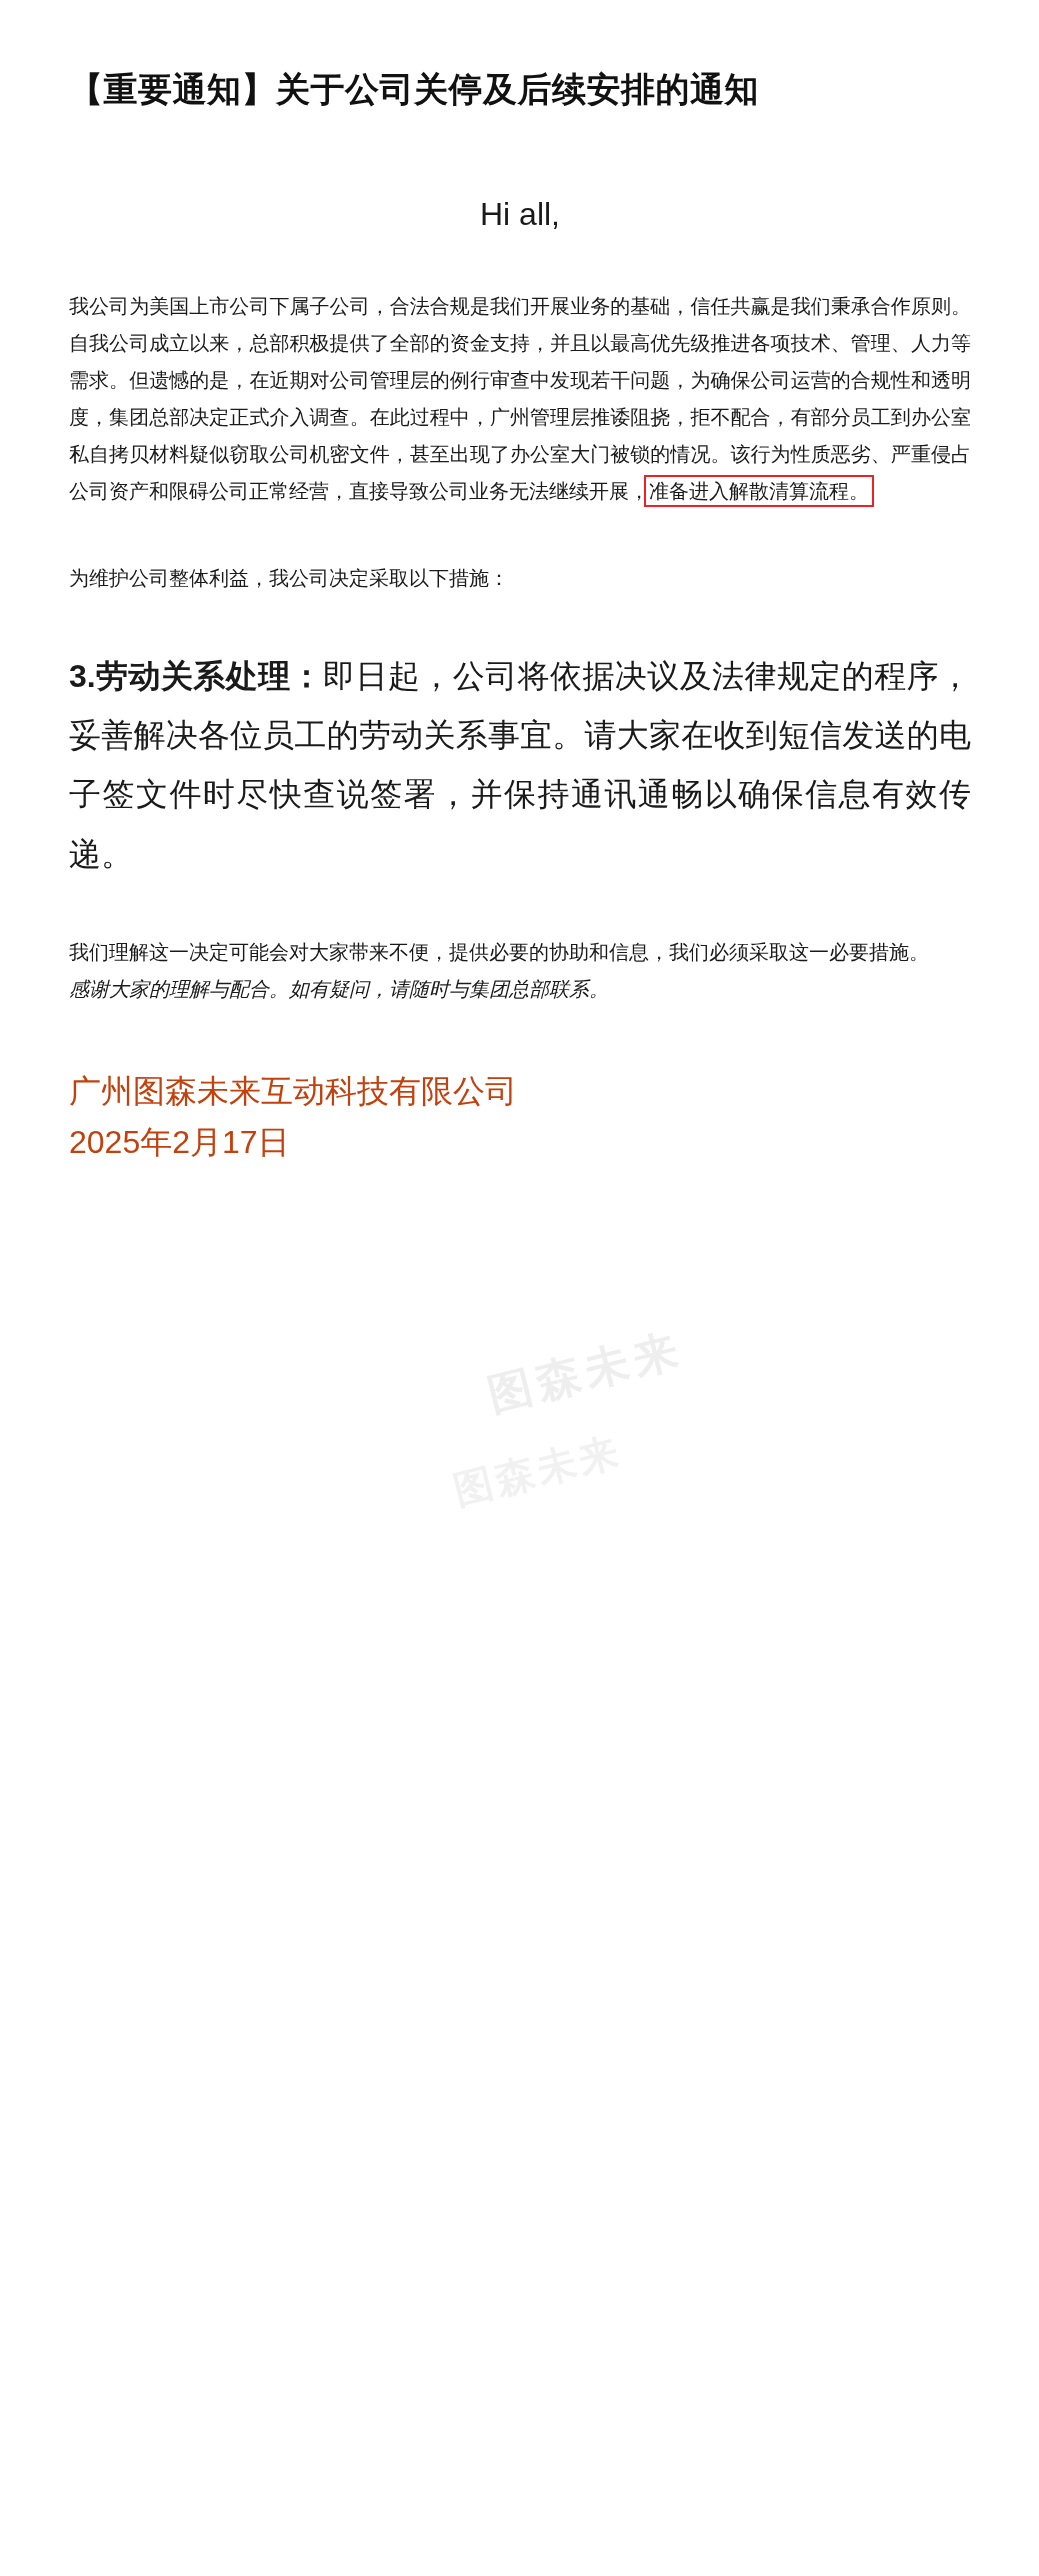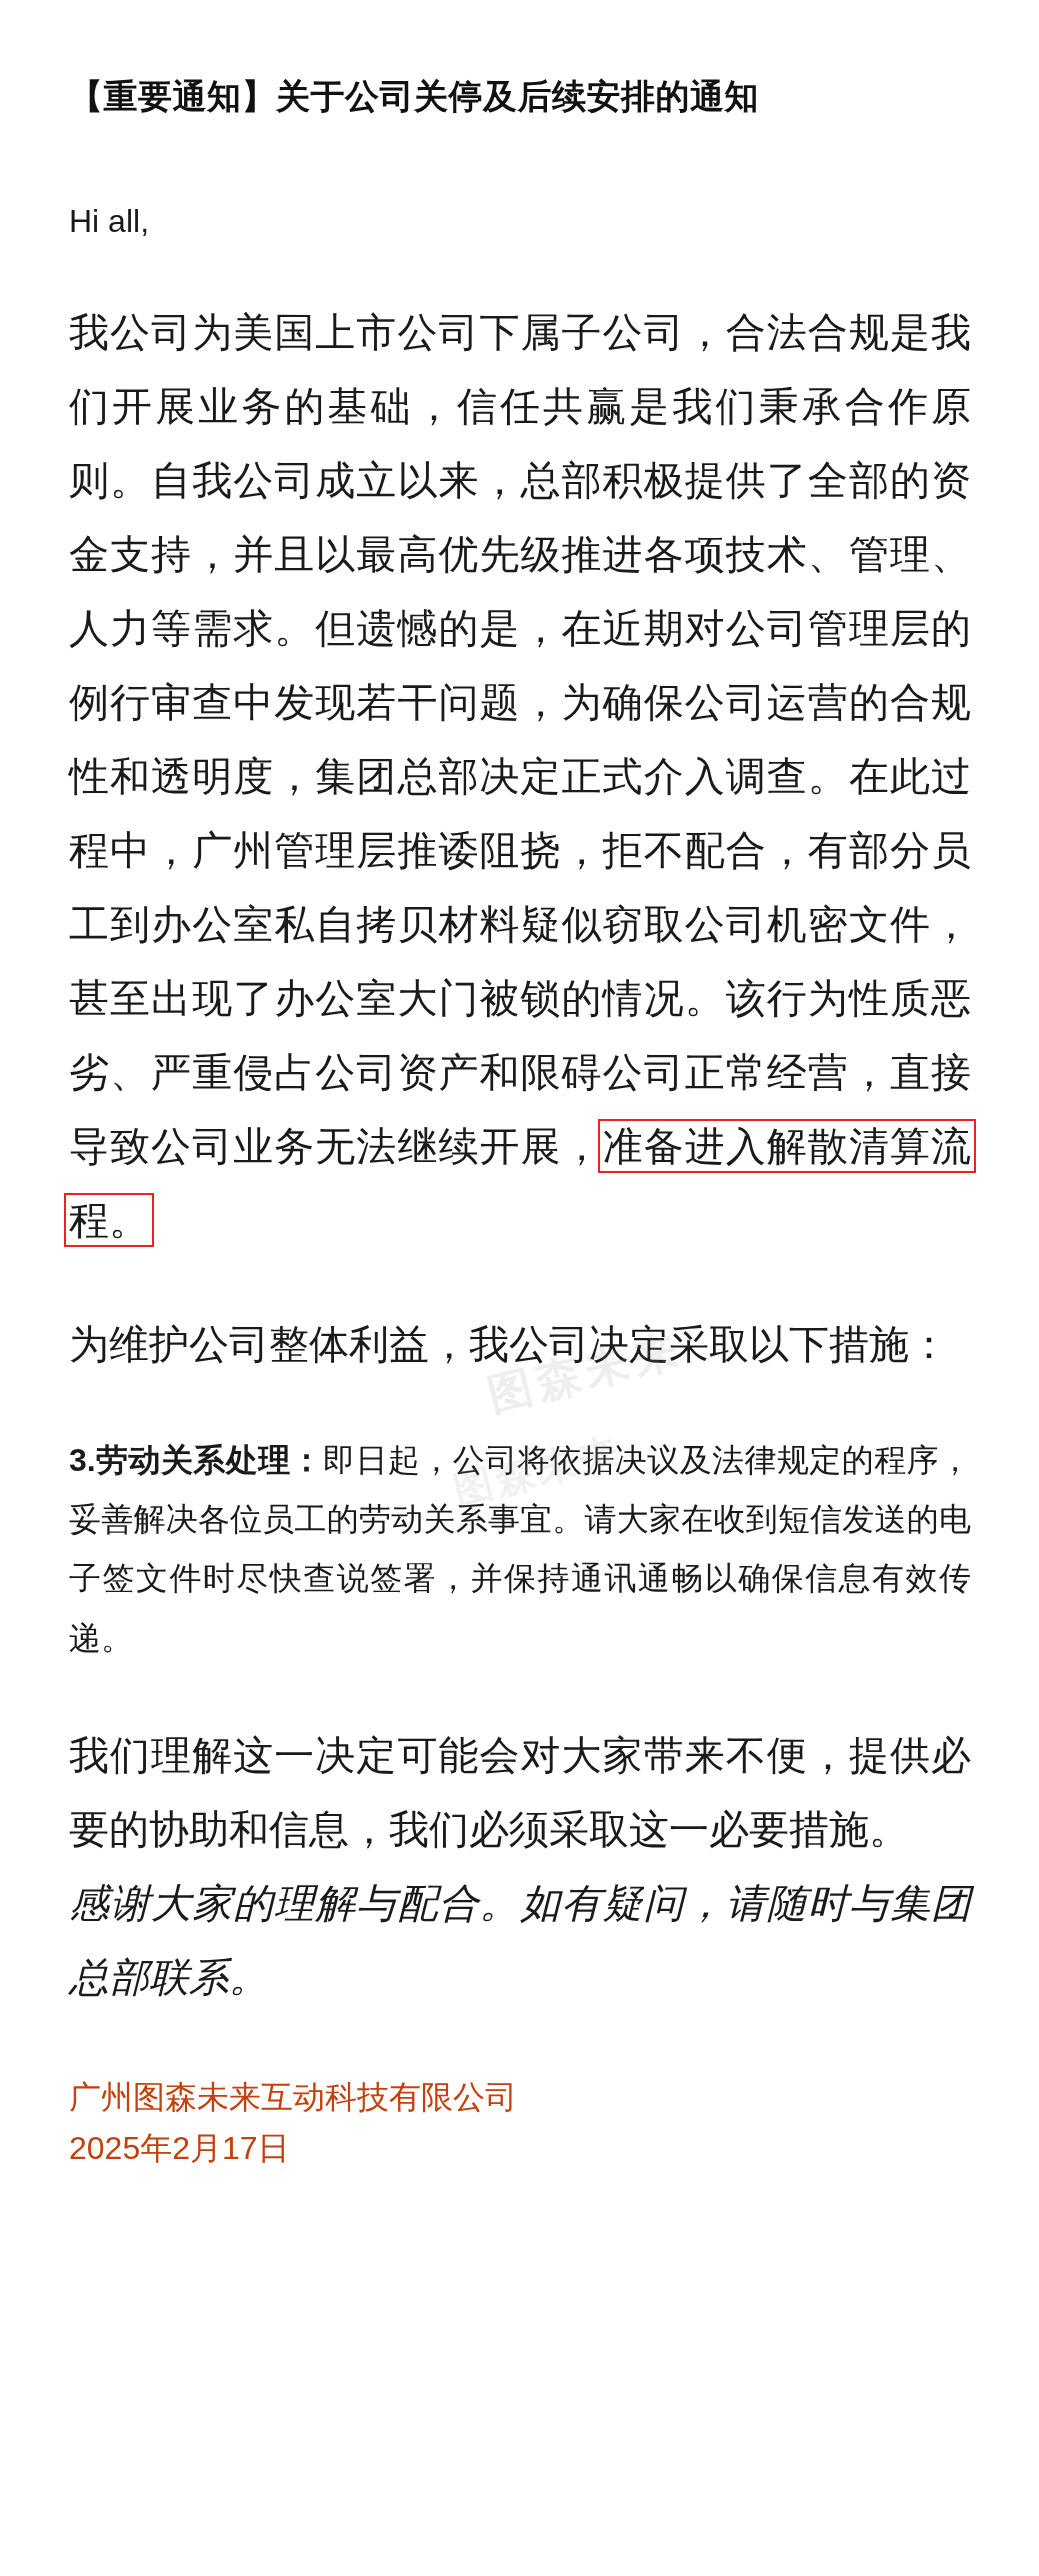--- a/index.html
+++ b/index.html
@@ -28,7 +28,7 @@
     font-weight: bold;
     line-height: 1.5;
     letter-spacing: 0.5px;
-    margin: 17px 0 0 0;
+    margin: 10px 0 0 0;
     color: #111111;
   }
   .greeting {

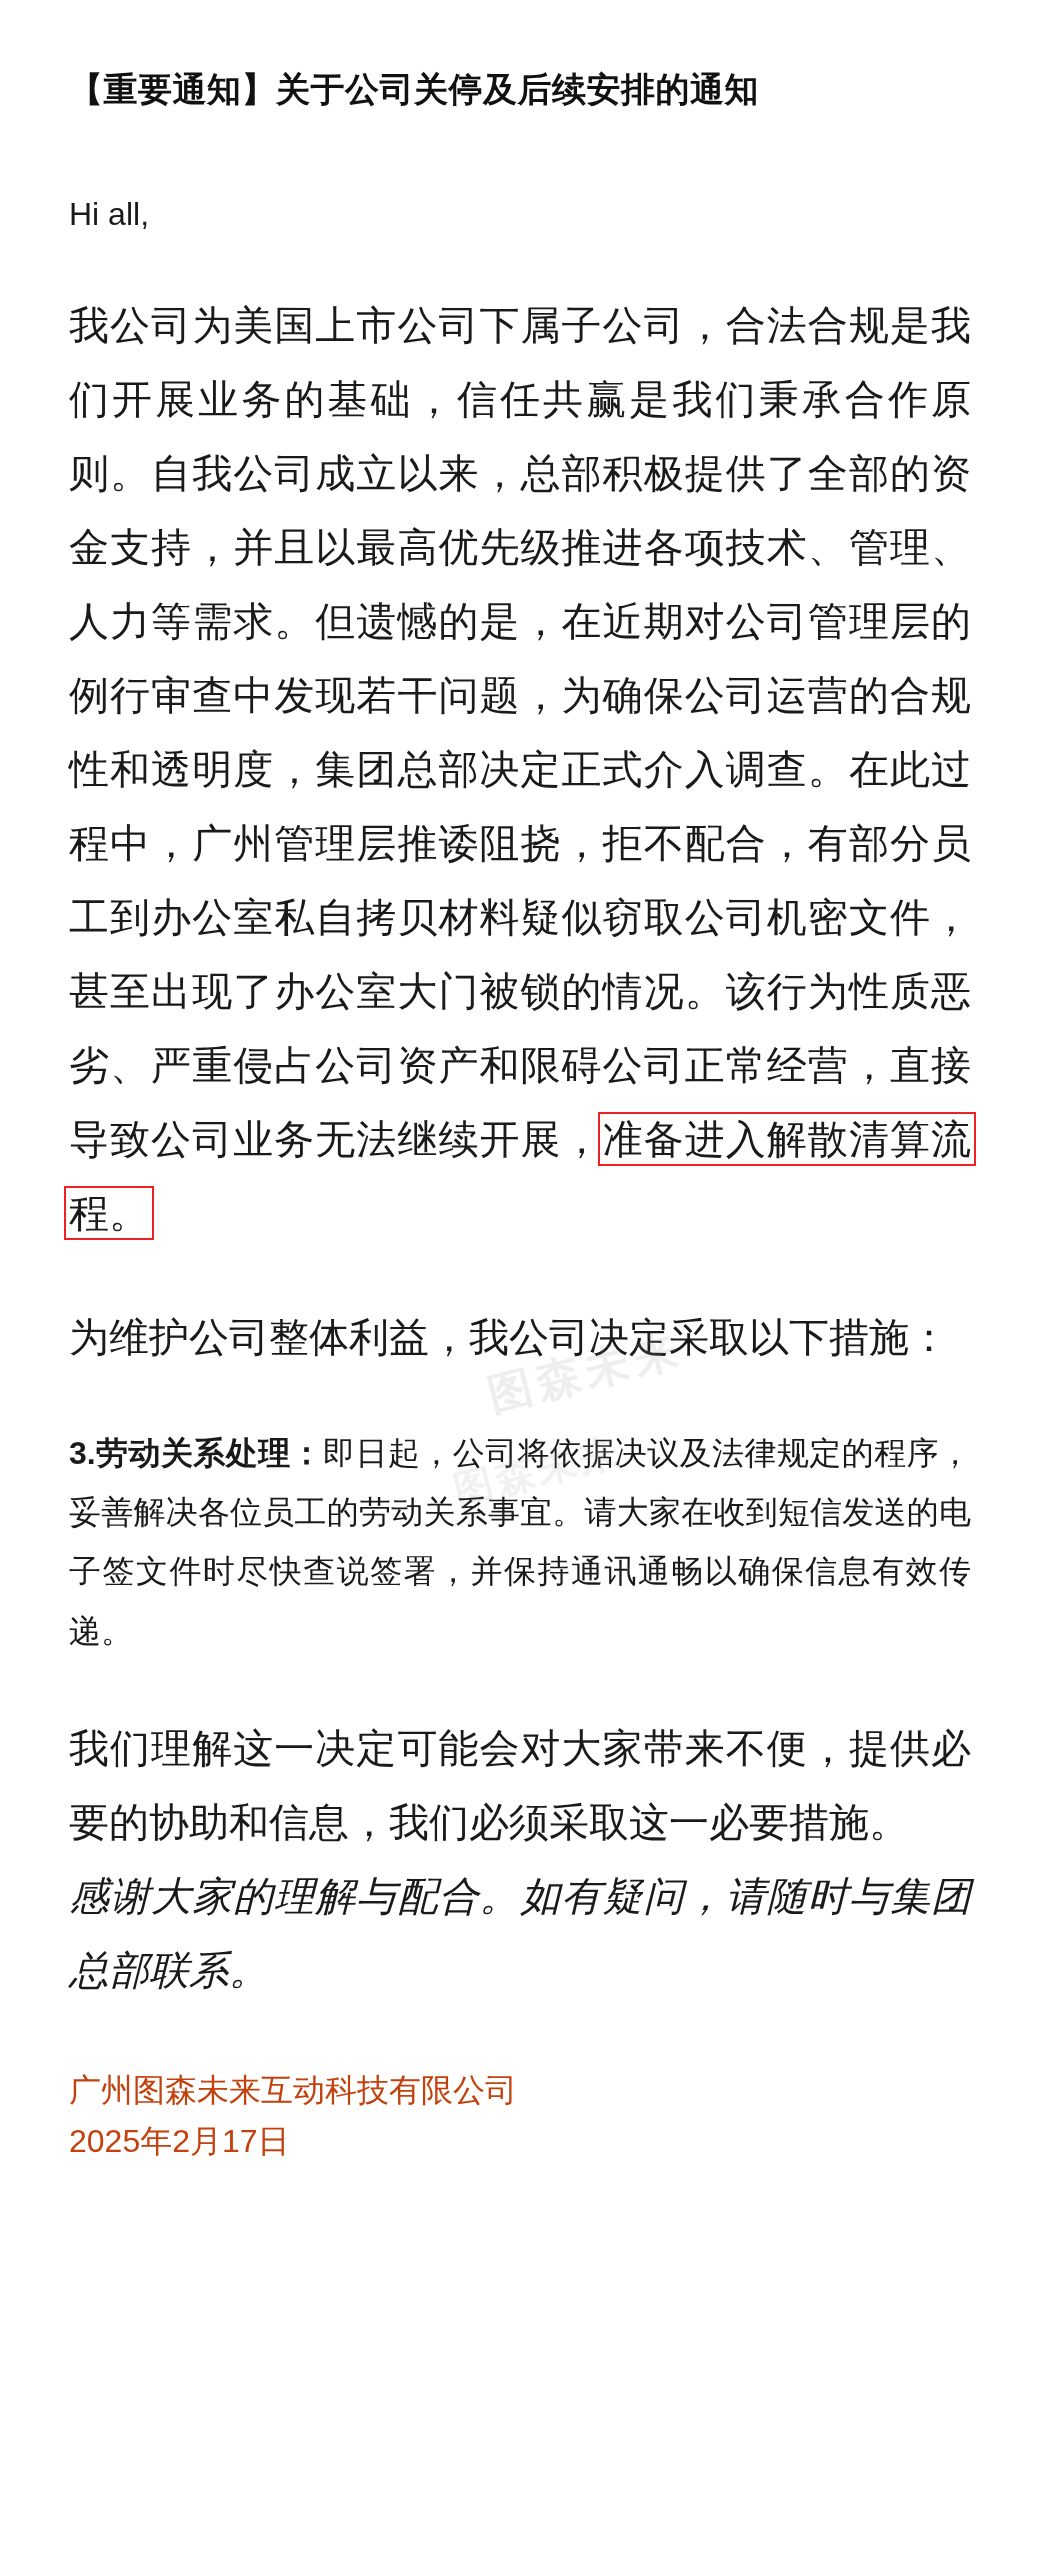--- a/index.html
+++ b/index.html
@@ -36,6 +36,7 @@
     line-height: 1.5;
     margin: 75px 0 4px 0;
     color: #1a1a1a;
+    text-align: center;
   }
   .para {
     font-size: 40px;

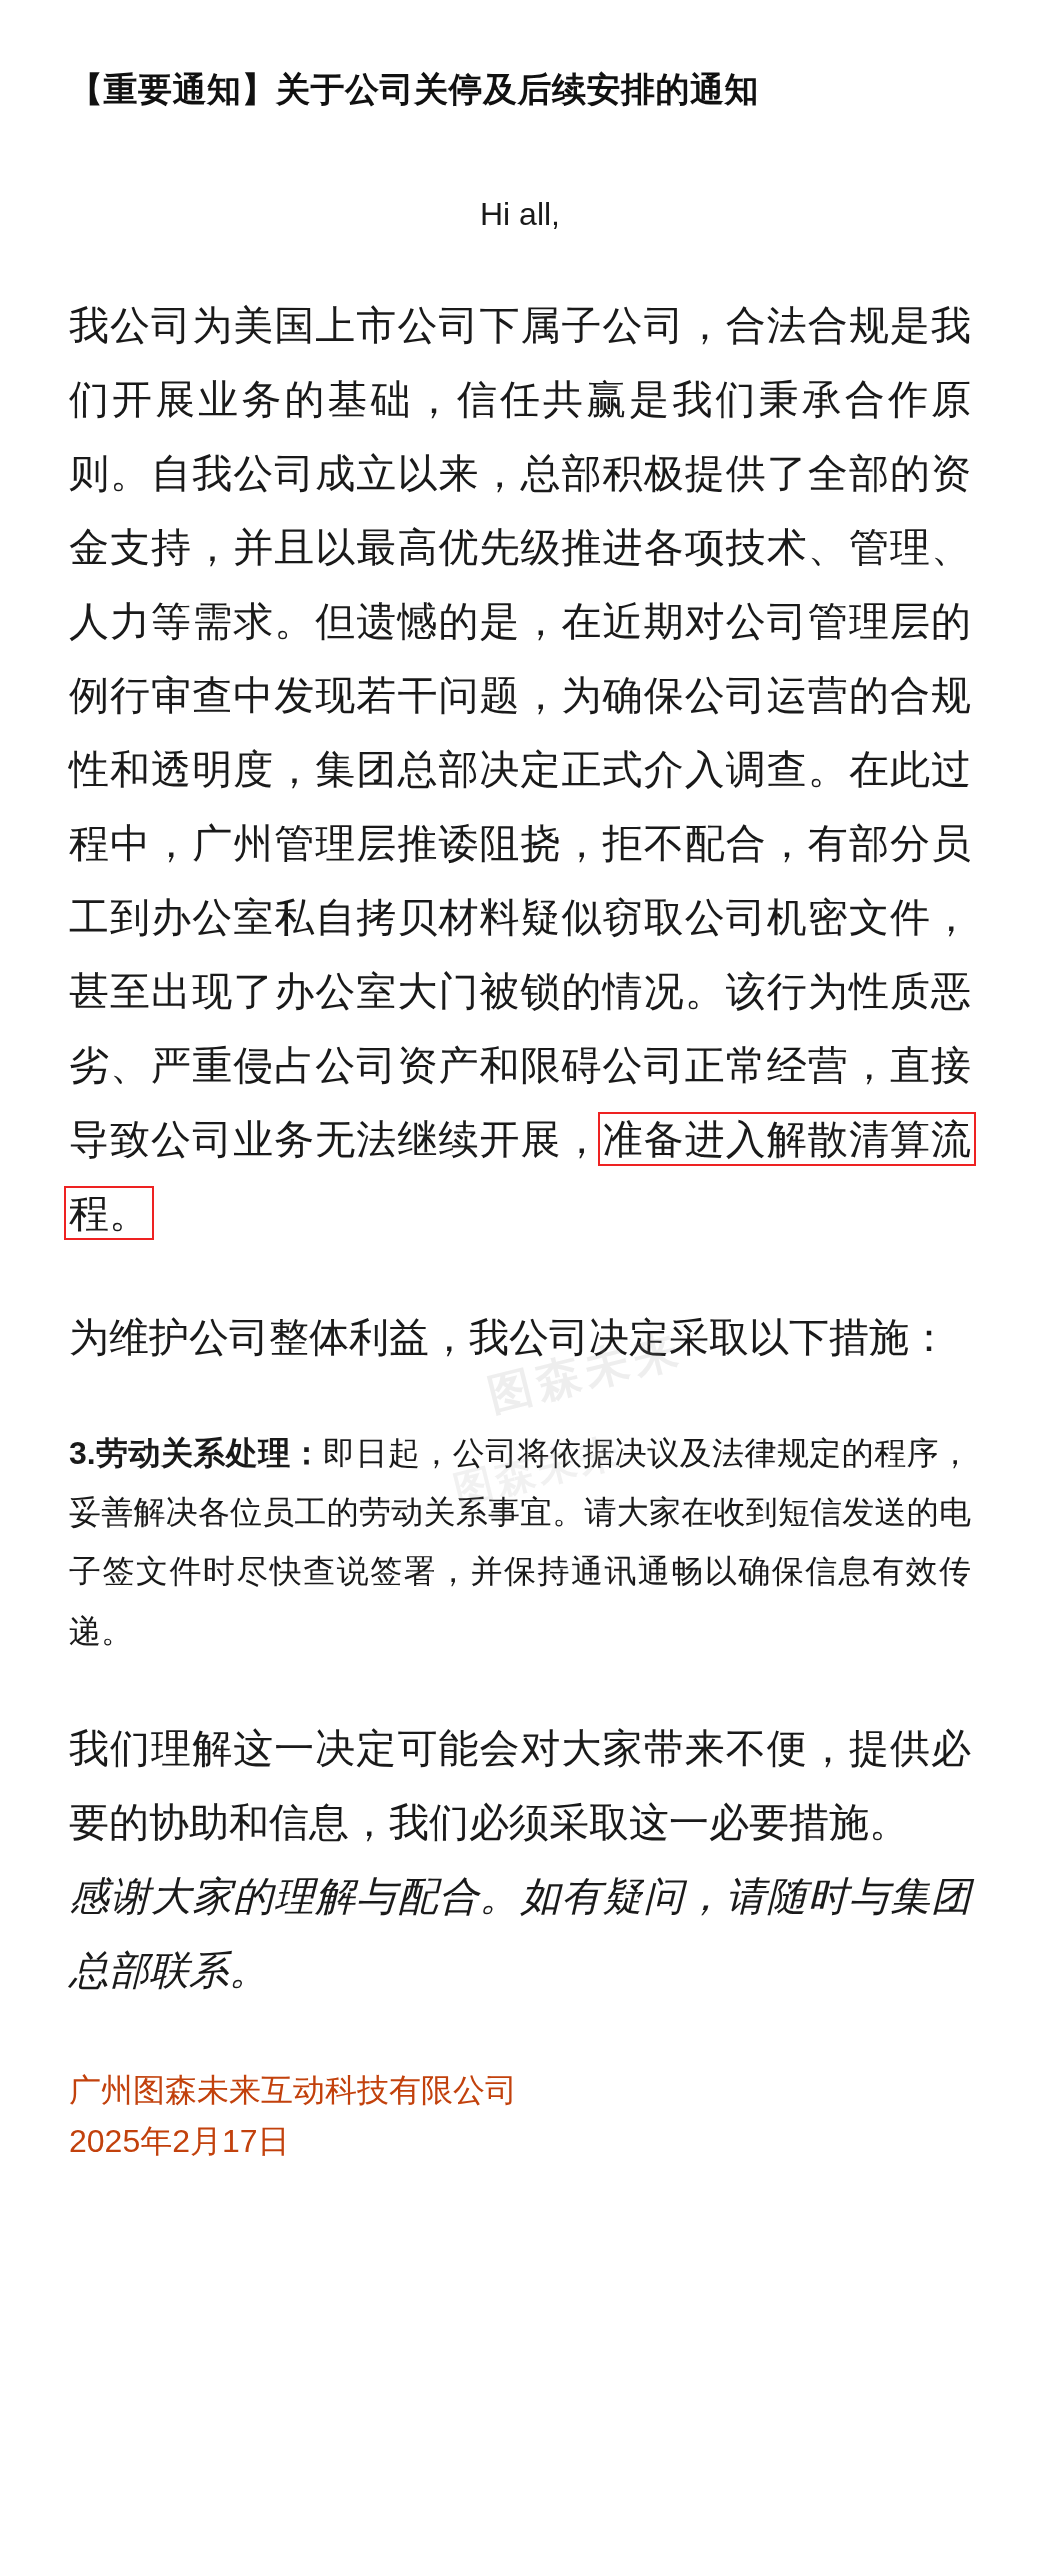--- a/index.html
+++ b/index.html
@@ -39,7 +39,7 @@
     text-align: center;
   }
   .para {
-    font-size: 40px;
+    font-size: 20px;
     line-height: 1.85;
     margin: 50px 0 0 0;
     color: #1a1a1a;

